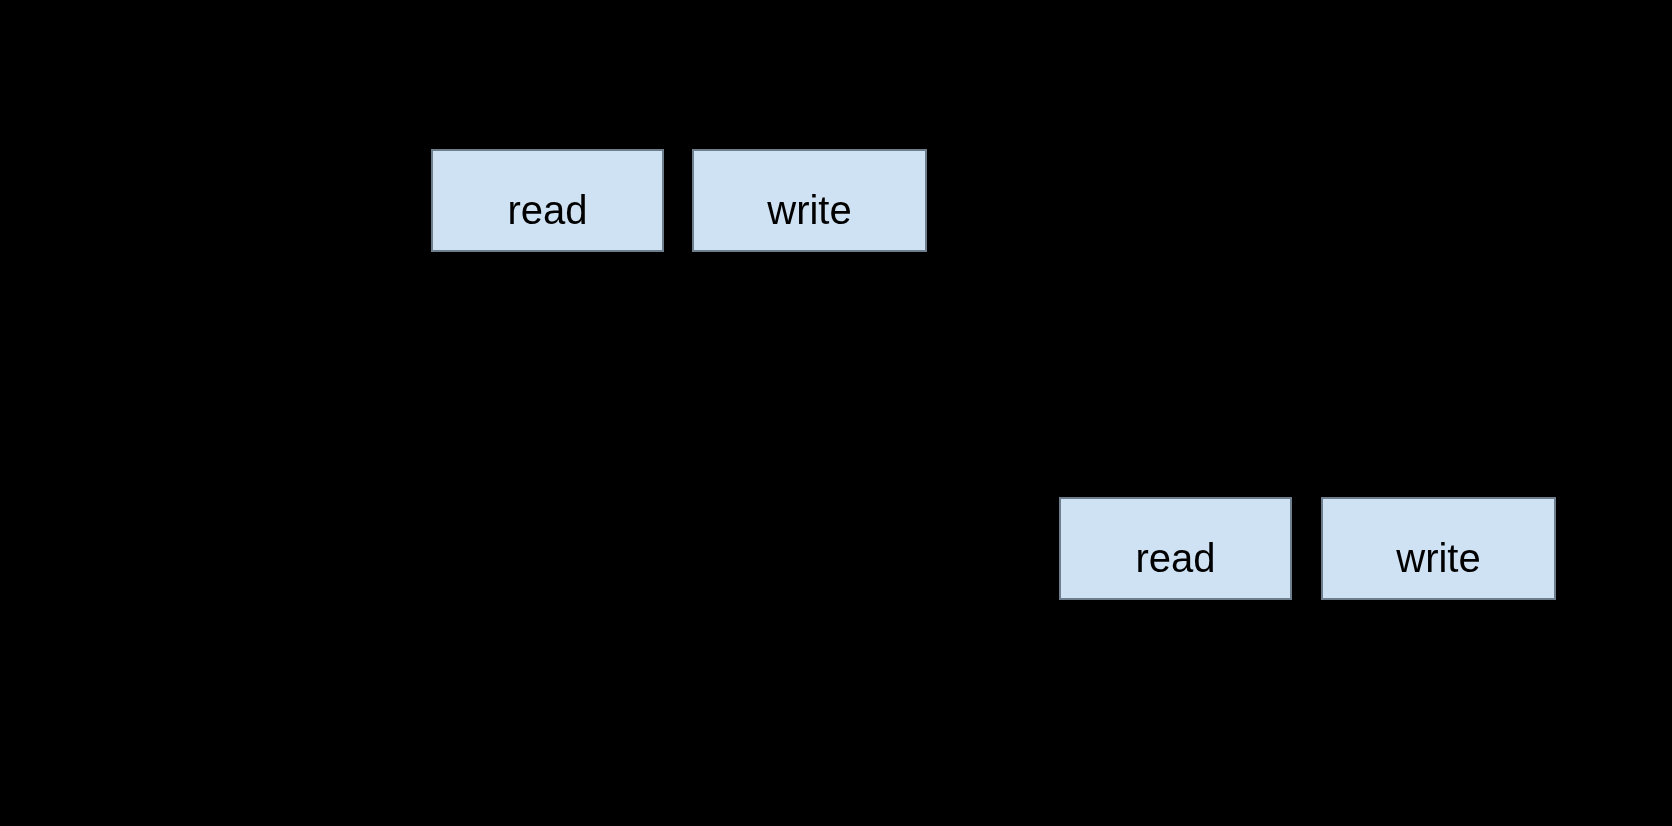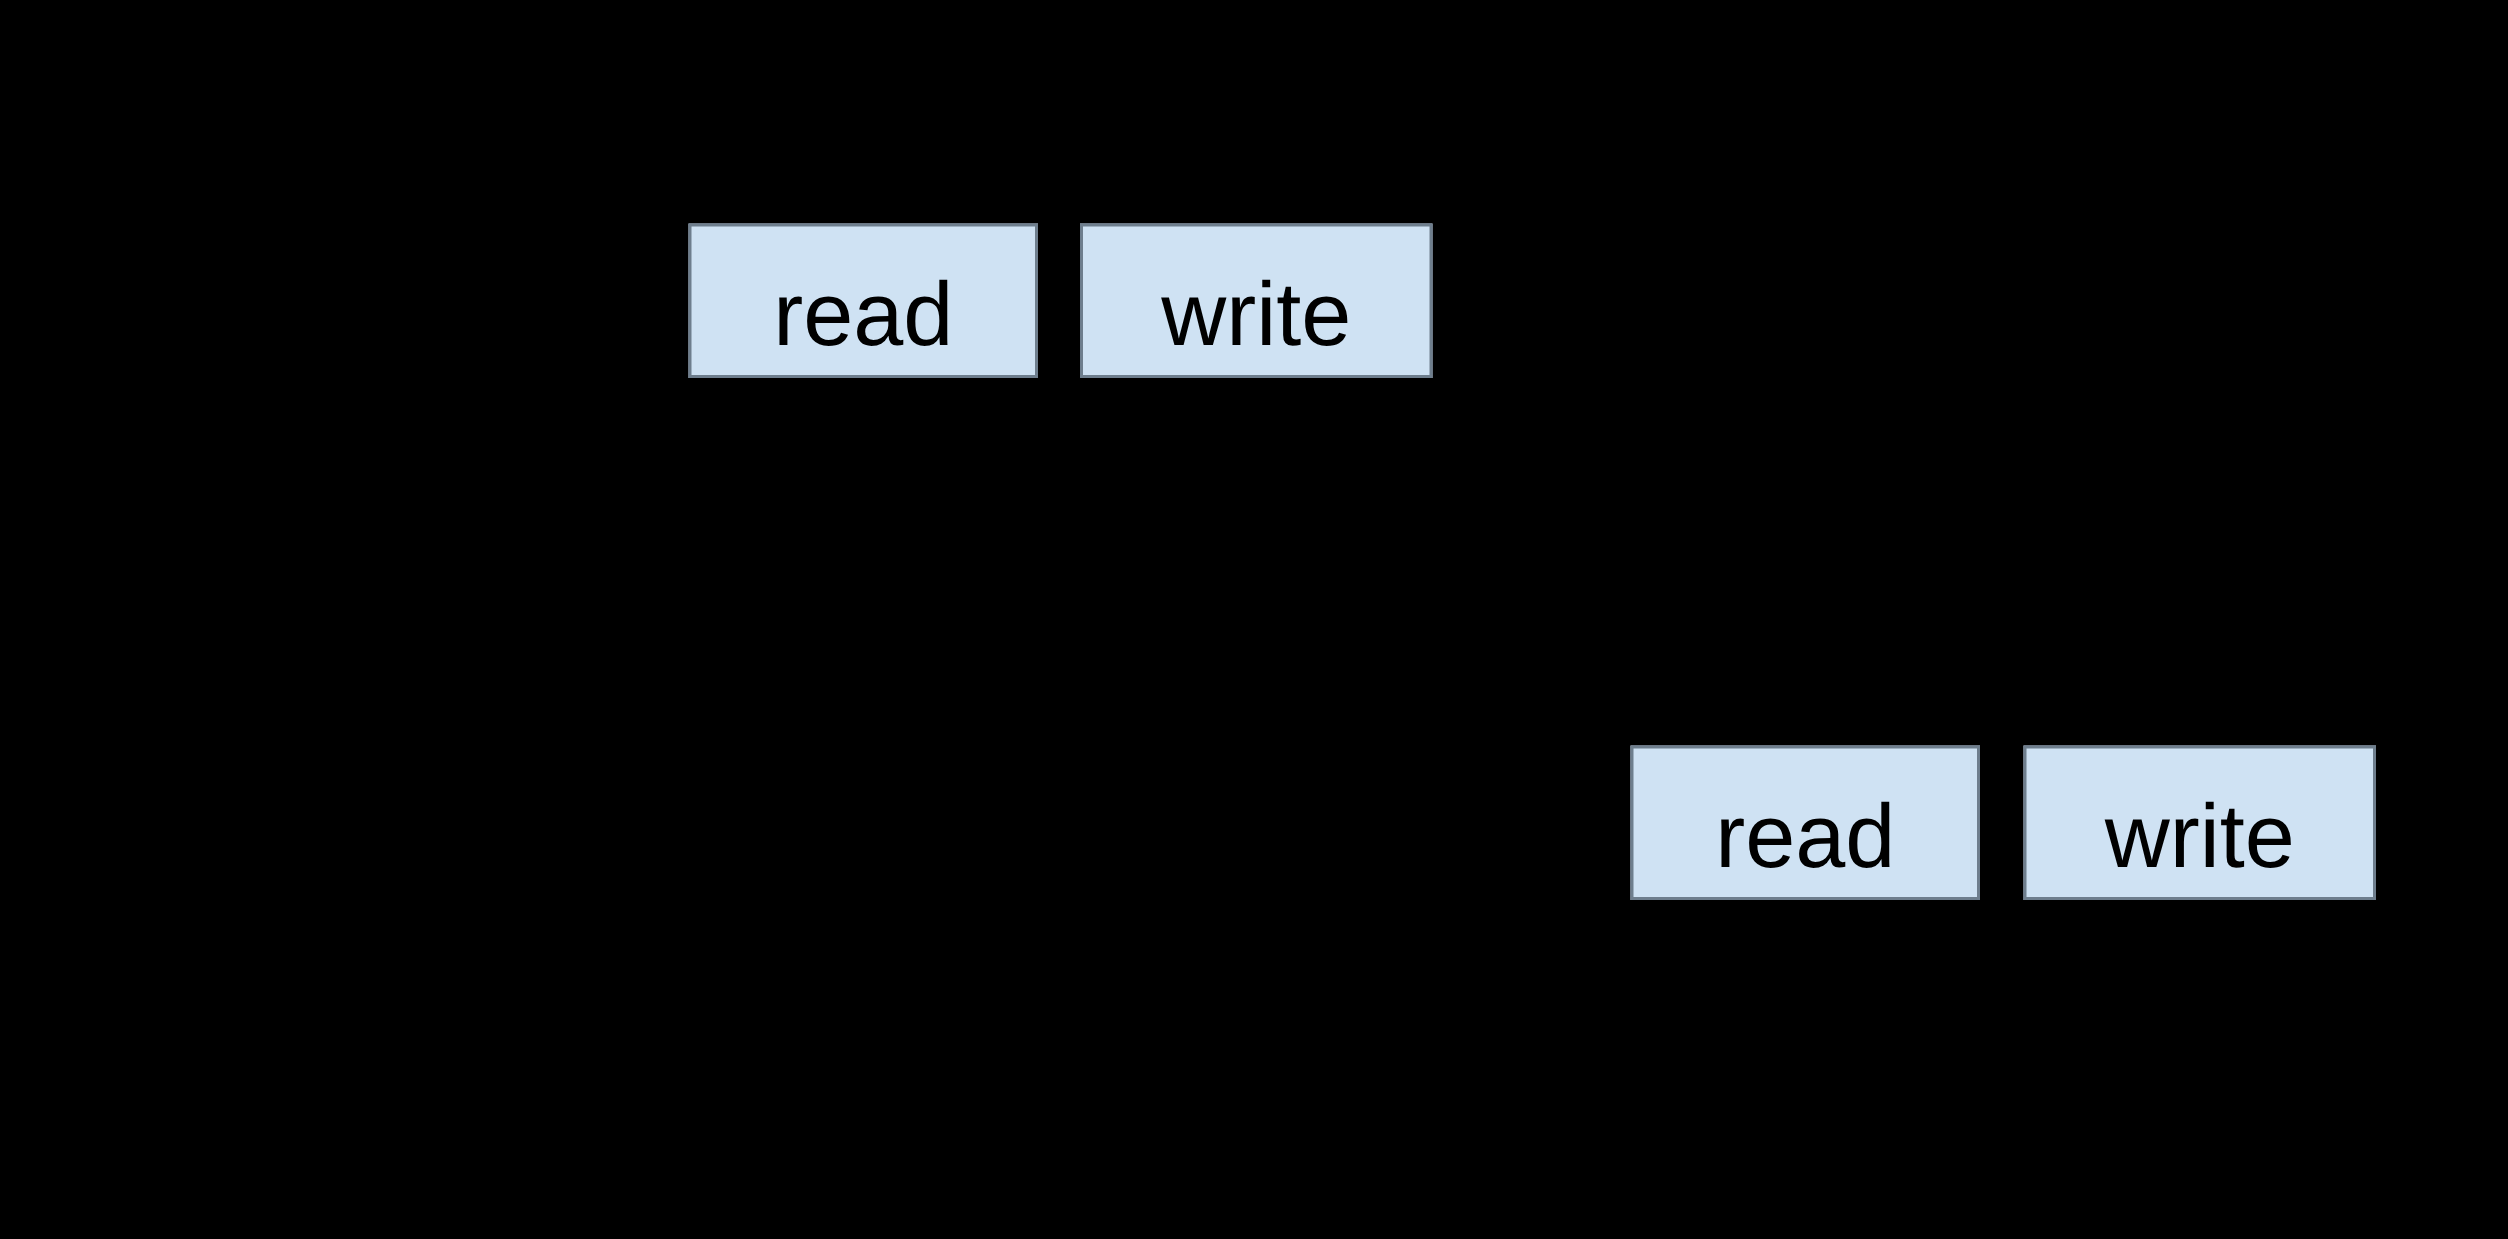--- a/index.html
+++ b/index.html
@@ -23,13 +23,12 @@
     background: var(--box-fill, #cfe2f3);
     border: 2px solid var(--box-border, #6e7e8d);
     color: var(--box-text, #000000);
-    font-size: 60px;
+    font-size: 40px;
     line-height: 1;
     display: flex;
     align-items: center;
     justify-content: center;
     padding-top: 18px;
-    margin-left: 28px;
   }
   
   .box-top-read     { left: 431px;  top: 149px; width: 233px; height: 103px; }

